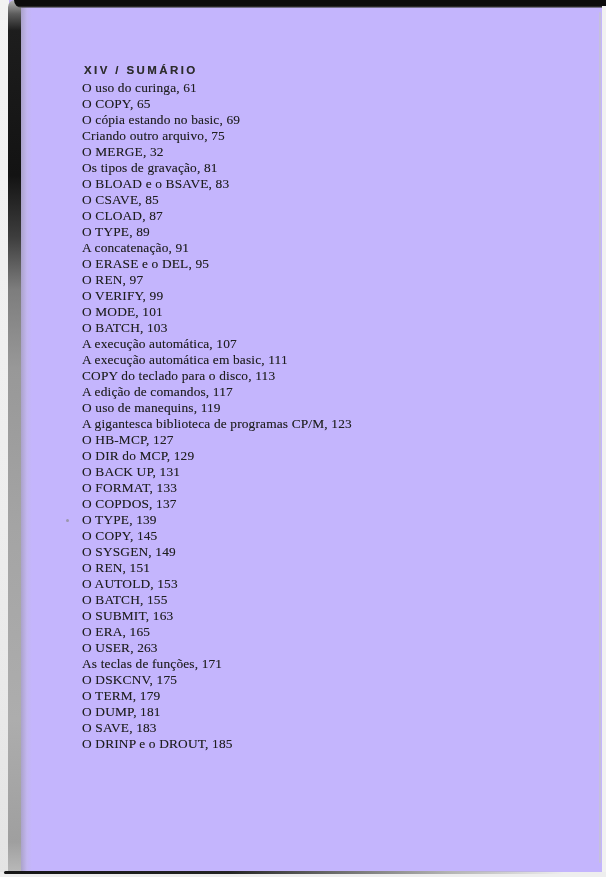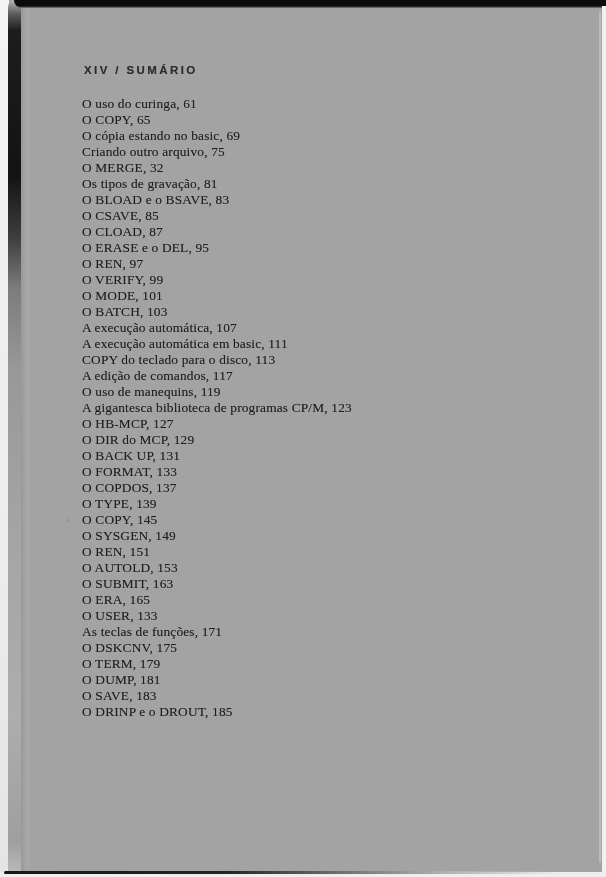--- a/index.html
+++ b/index.html
@@ -5,7 +5,7 @@
   html,body{margin:0;padding:0;background:#e9e9e9;}
   .scan{
     position:relative;width:606px;height:877px;overflow:hidden;
-    background:#a3a3a3;font-family:"Liberation Serif",serif;
+    background:#c4b5fd;font-family:"Liberation Serif",serif;
   }
   
   .scanner-left{

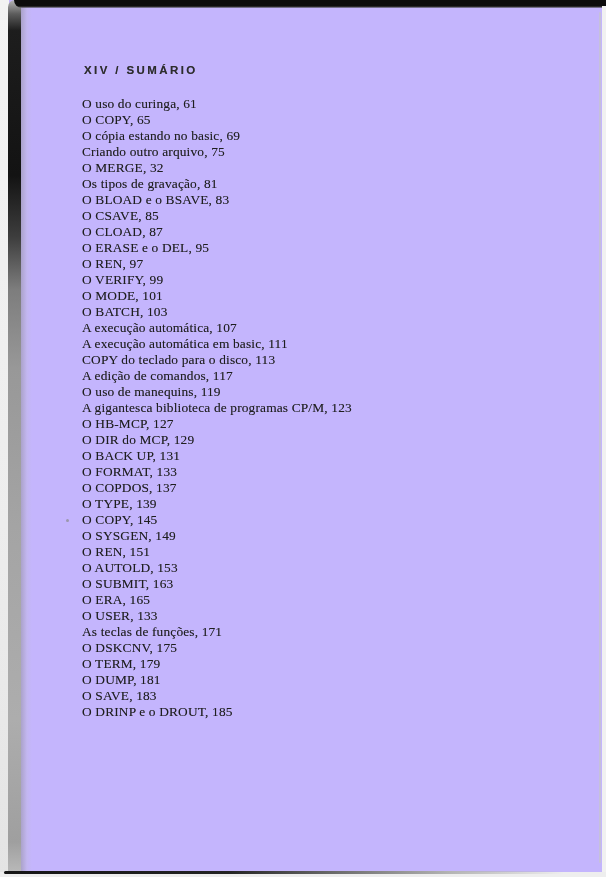--- a/index.html
+++ b/index.html
@@ -47,7 +47,7 @@
     white-space:nowrap;
   }
   .toc{
-    position:absolute;left:82px;top:96px;
+    position:absolute;left:82px;top:80px;
     font-size:13.4px;line-height:16px;color:#1f1f1f;
     white-space:nowrap;letter-spacing:0.15px;
     text-shadow:0 0 0.4px rgba(30,30,30,0.4);

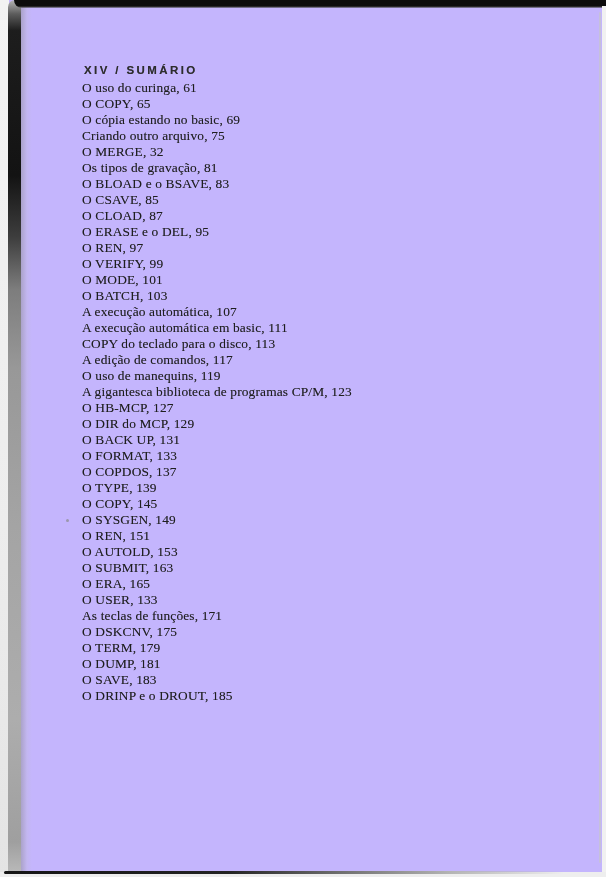--- a/index.html
+++ b/index.html
@@ -84,6 +84,7 @@
       <div class="toc-line">O BLOAD e o BSAVE, 83</div>
       <div class="toc-line">O CSAVE, 85</div>
       <div class="toc-line">O CLOAD, 87</div>
+      <div class="toc-line">O TYPE, 89</div>
       <div class="toc-line">O ERASE e o DEL, 95</div>
       <div class="toc-line">O REN, 97</div>
       <div class="toc-line">O VERIFY, 99</div>

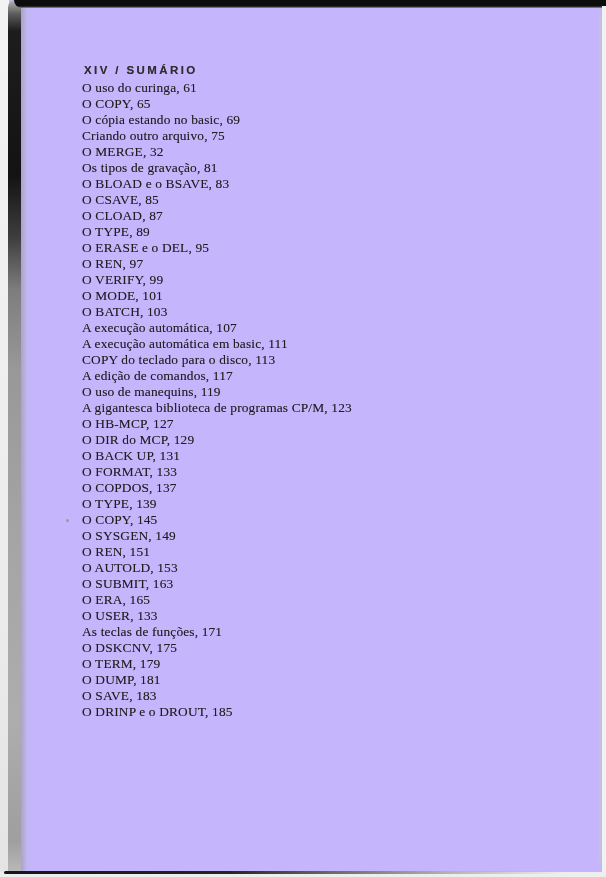--- a/index.html
+++ b/index.html
@@ -85,6 +85,7 @@
       <div class="toc-line">O CSAVE, 85</div>
       <div class="toc-line">O CLOAD, 87</div>
       <div class="toc-line">O TYPE, 89</div>
+      <div class="toc-line">A concatenação, 91</div>
       <div class="toc-line">O ERASE e o DEL, 95</div>
       <div class="toc-line">O REN, 97</div>
       <div class="toc-line">O VERIFY, 99</div>

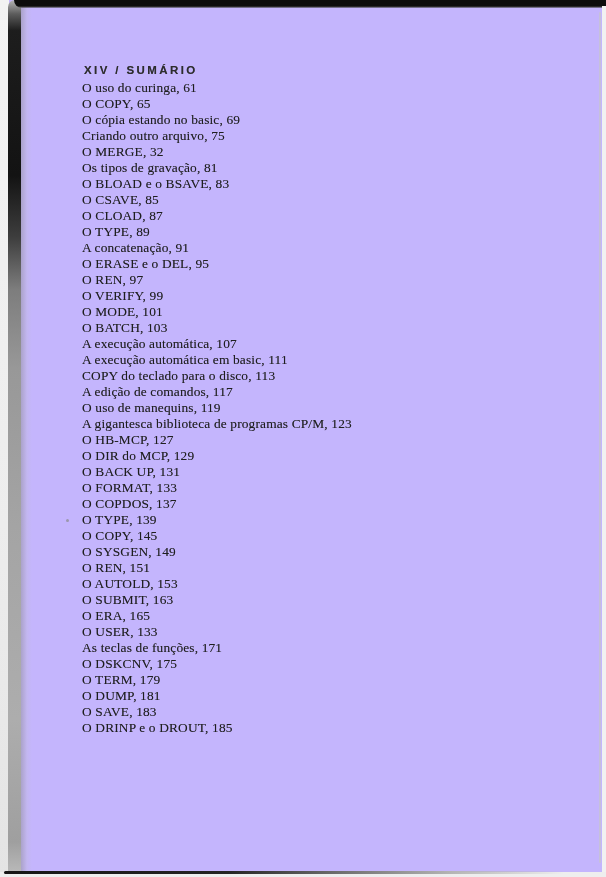--- a/index.html
+++ b/index.html
@@ -107,6 +107,7 @@
       <div class="toc-line">O SYSGEN, 149</div>
       <div class="toc-line">O REN, 151</div>
       <div class="toc-line">O AUTOLD, 153</div>
+      <div class="toc-line">O BATCH, 155</div>
       <div class="toc-line">O SUBMIT, 163</div>
       <div class="toc-line">O ERA, 165</div>
       <div class="toc-line">O USER, 133</div>

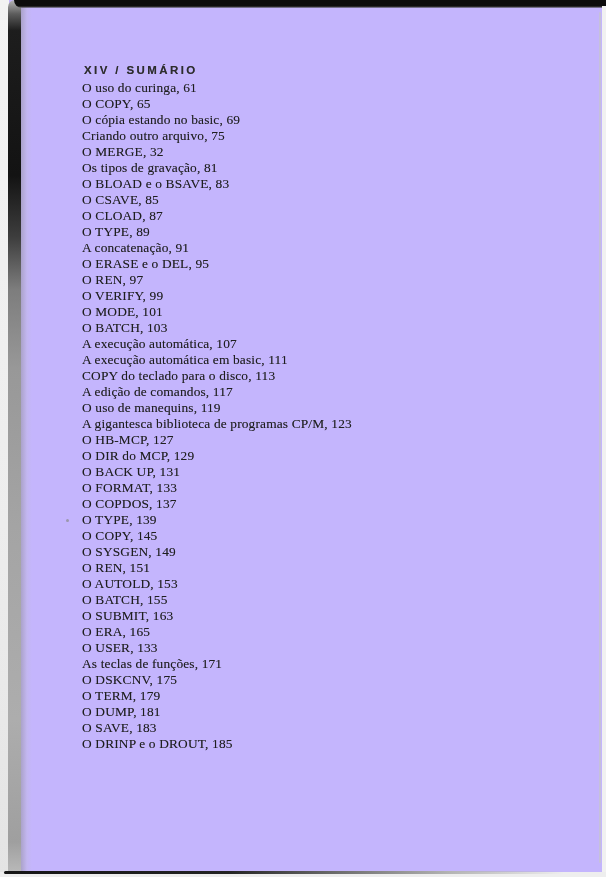--- a/index.html
+++ b/index.html
@@ -110,7 +110,7 @@
       <div class="toc-line">O BATCH, 155</div>
       <div class="toc-line">O SUBMIT, 163</div>
       <div class="toc-line">O ERA, 165</div>
-      <div class="toc-line">O USER, 133</div>
+      <div class="toc-line">O USER, 263</div>
       <div class="toc-line">As teclas de funções, 171</div>
       <div class="toc-line">O DSKCNV, 175</div>
       <div class="toc-line">O TERM, 179</div>

